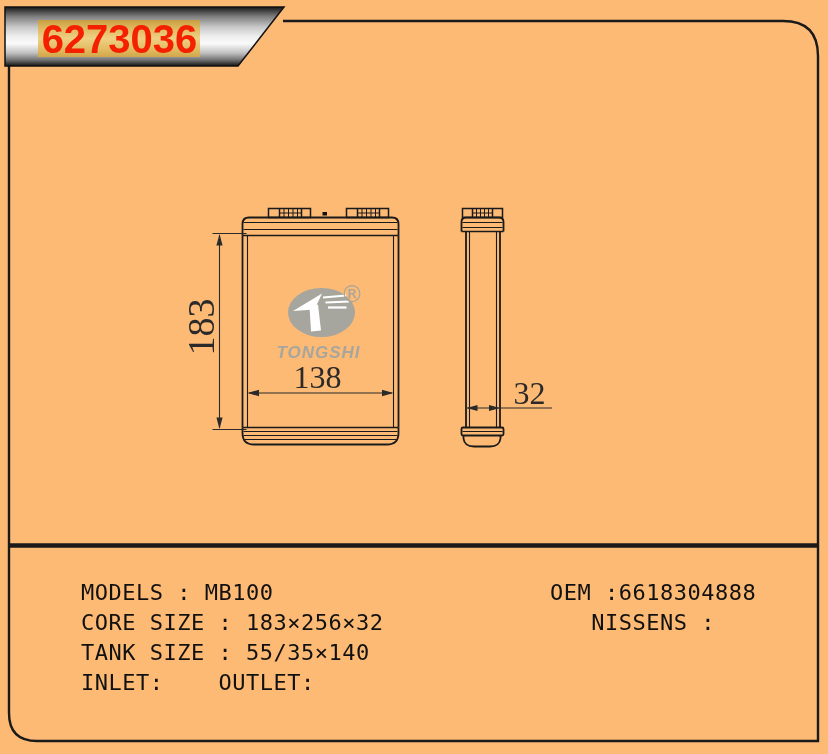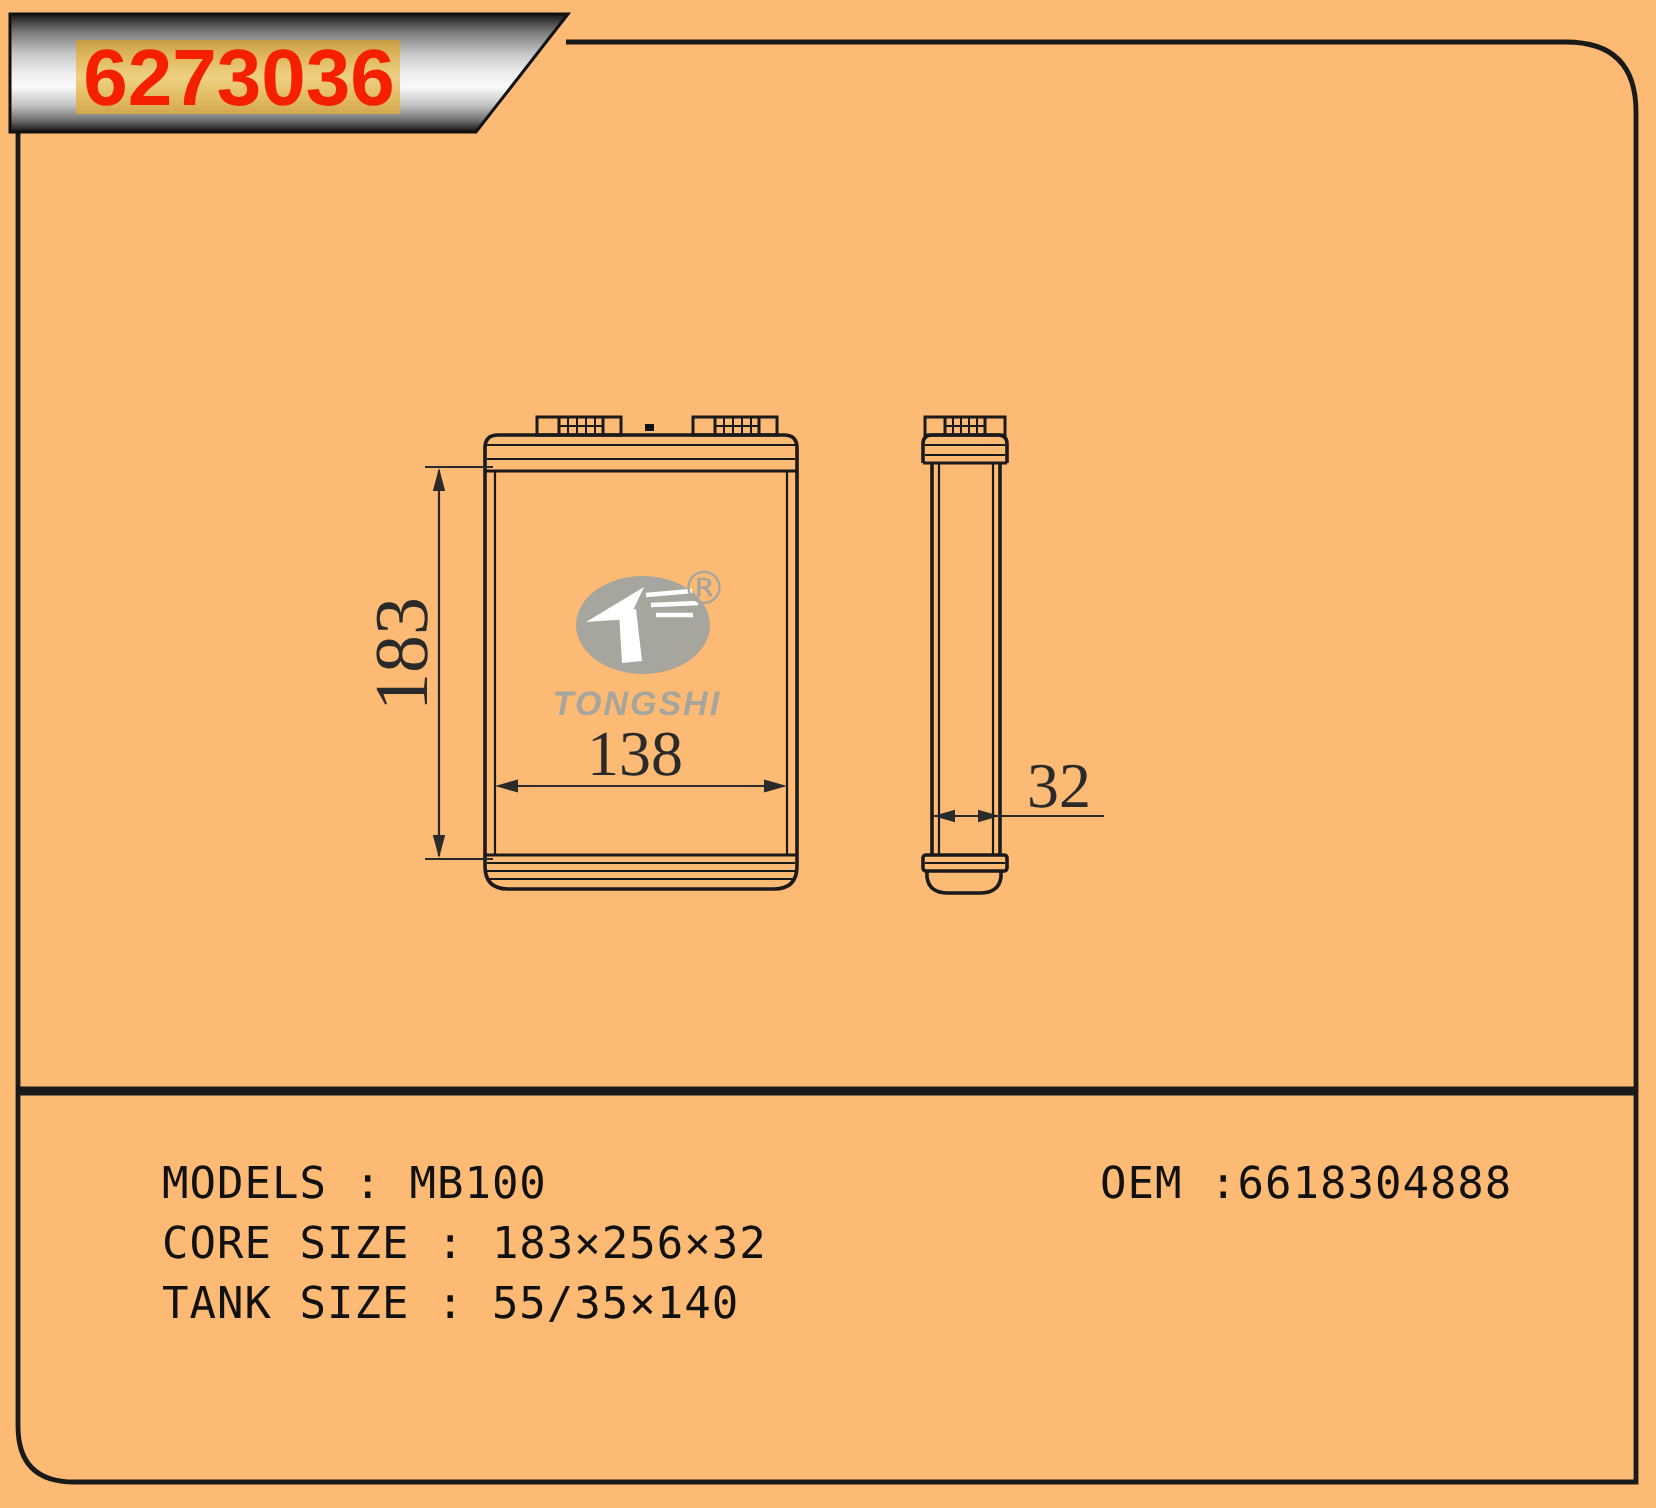--- a/index.html
+++ b/index.html
@@ -189,6 +189,7 @@
     </div>
     <div class="spec-col spec-right">
       <div class="spec-line">OEM :6618304888</div>
+      <div class="spec-line">NISSENS :</div>
     </div>
   </div>
 

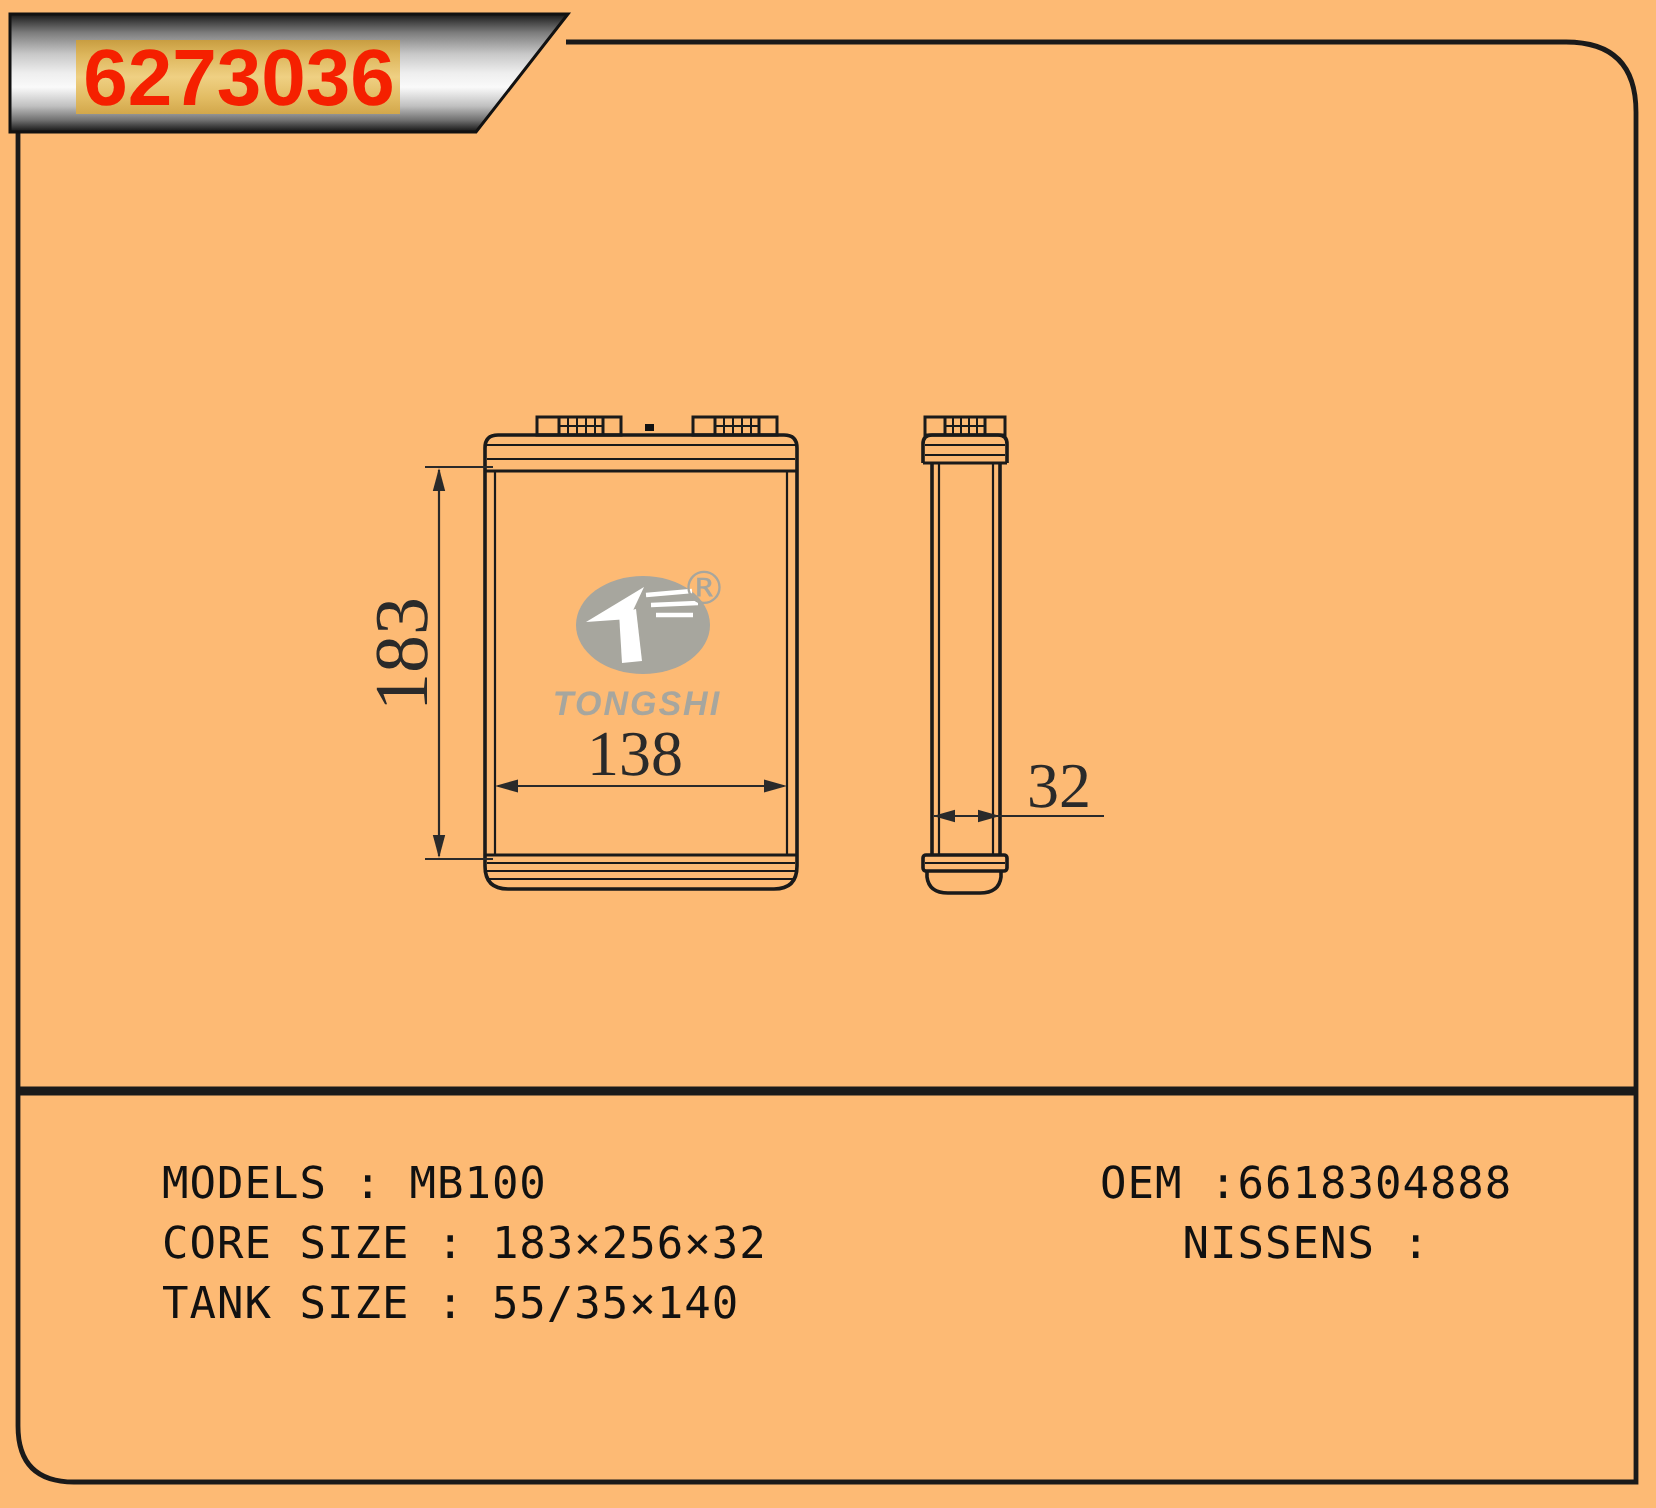--- a/index.html
+++ b/index.html
@@ -186,6 +186,7 @@
       <div class="spec-line">MODELS : MB100</div>
       <div class="spec-line">CORE SIZE : 183×256×32</div>
       <div class="spec-line">TANK SIZE : 55/35×140</div>
+      <div class="spec-line">INLET:    OUTLET:</div>
     </div>
     <div class="spec-col spec-right">
       <div class="spec-line">OEM :6618304888</div>

